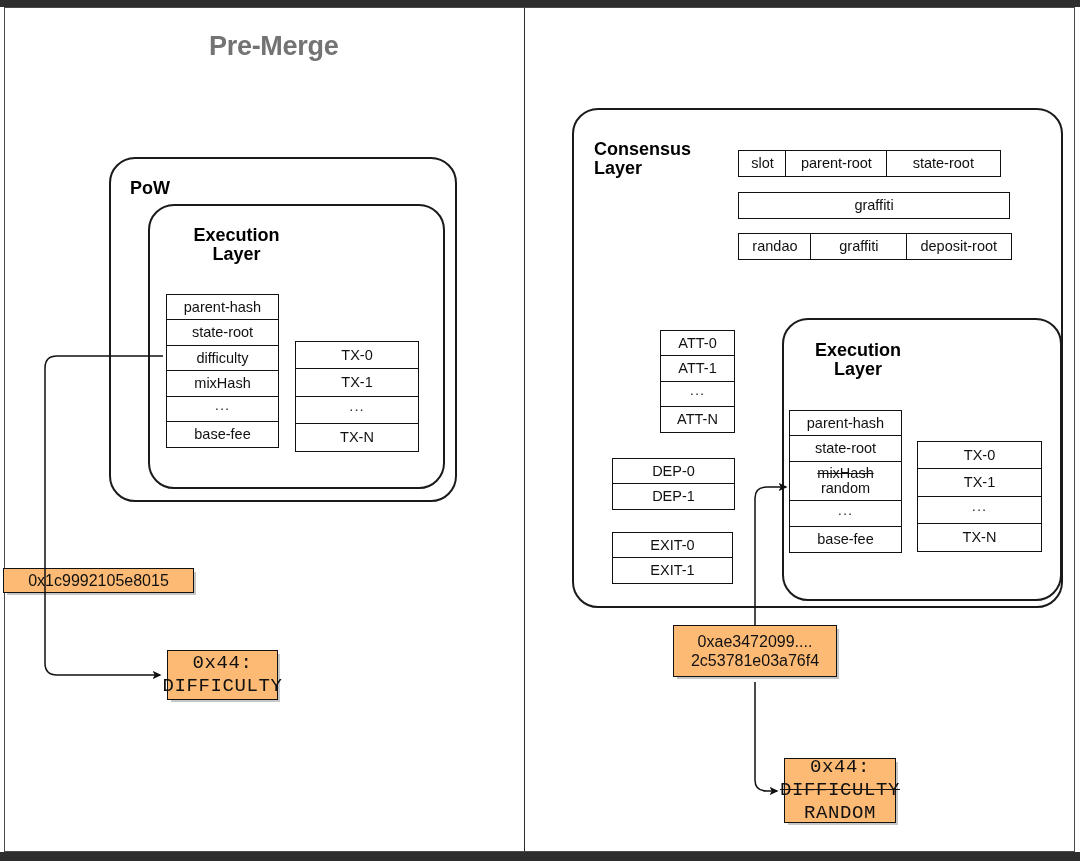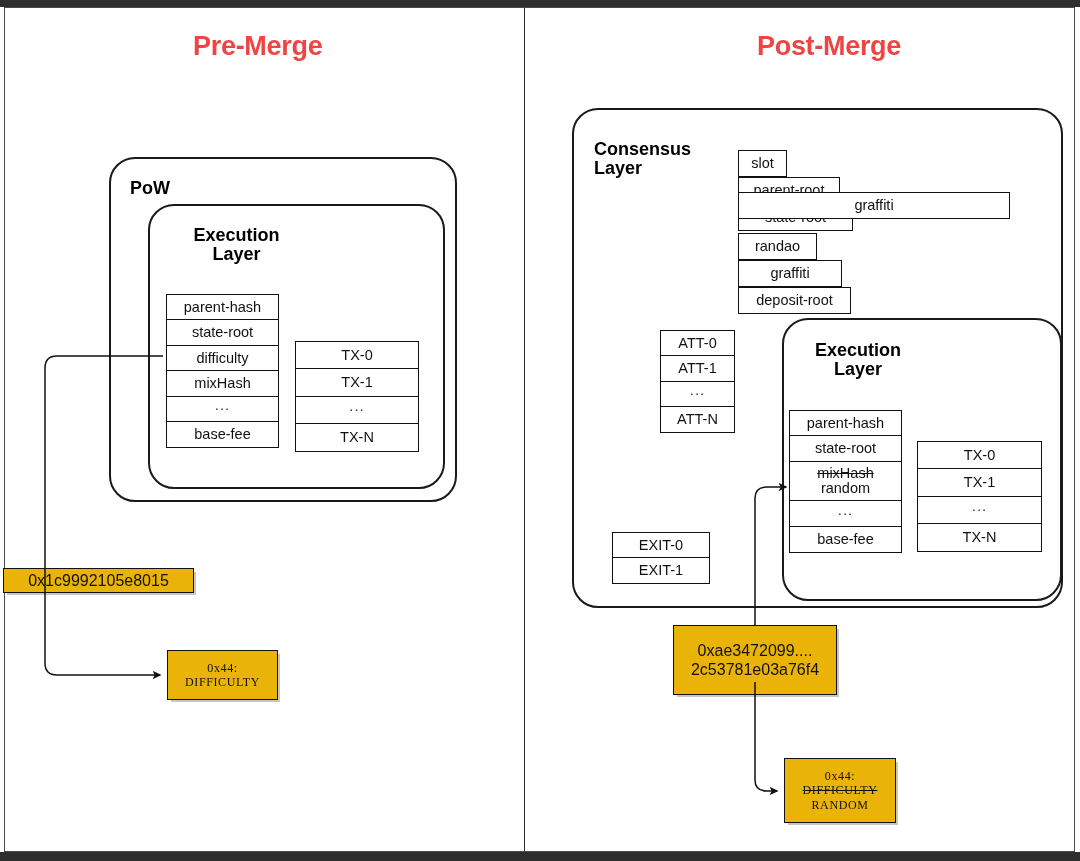--- a/index.html
+++ b/index.html
@@ -51,9 +51,10 @@
     position: absolute;
     font-weight: bold;
     font-size: 27px;
-    color: #ef4444;
+    color: #737373;
     letter-spacing: -0.3px;
     white-space: nowrap;
+    margin-left: 16px;
   }
   #title-pre  { left: 193px; top: 31px; }
   #title-post { left: 757px; top: 31px; }

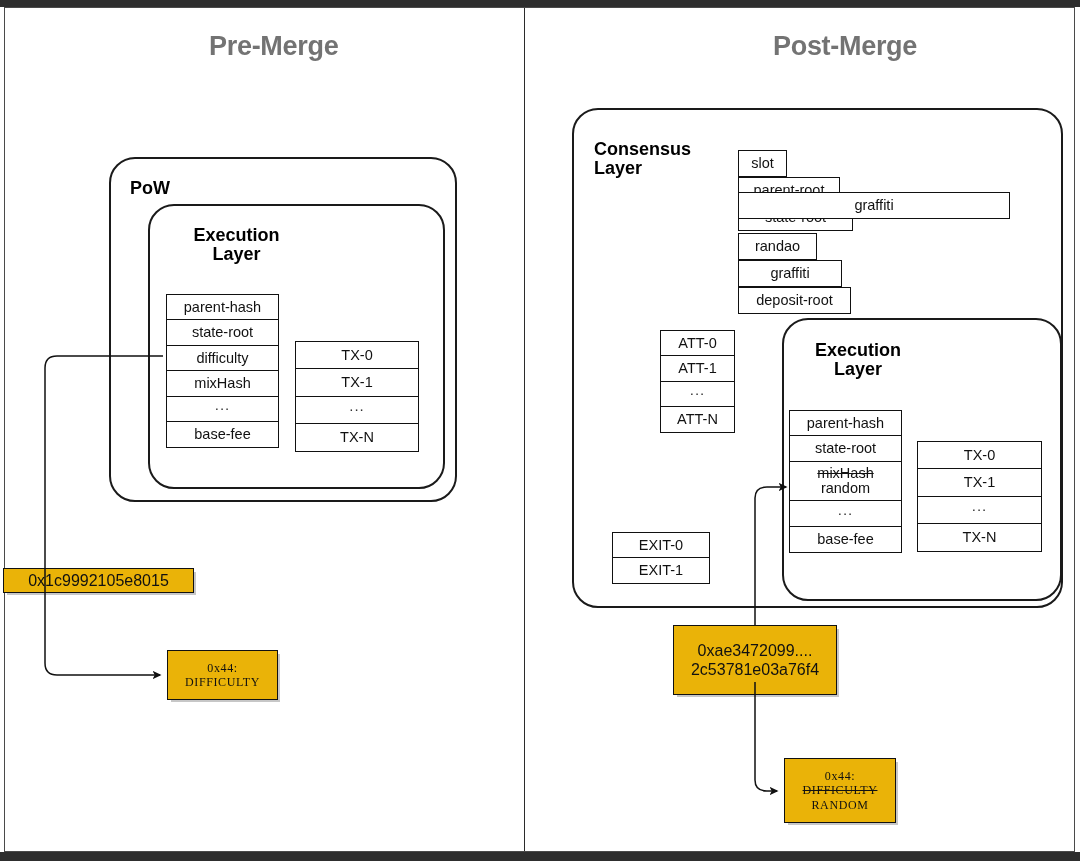--- a/index.html
+++ b/index.html
@@ -210,7 +210,6 @@
   <div class="divider"></div>
 
   <div class="panel-title" id="title-pre">Pre-Merge</div>
-  <div class="panel-title" id="title-post">Post-Merge</div>
 
   <div class="rbox" id="pow-box"></div>
   <div class="rbox-label" id="pow-label">PoW</div>

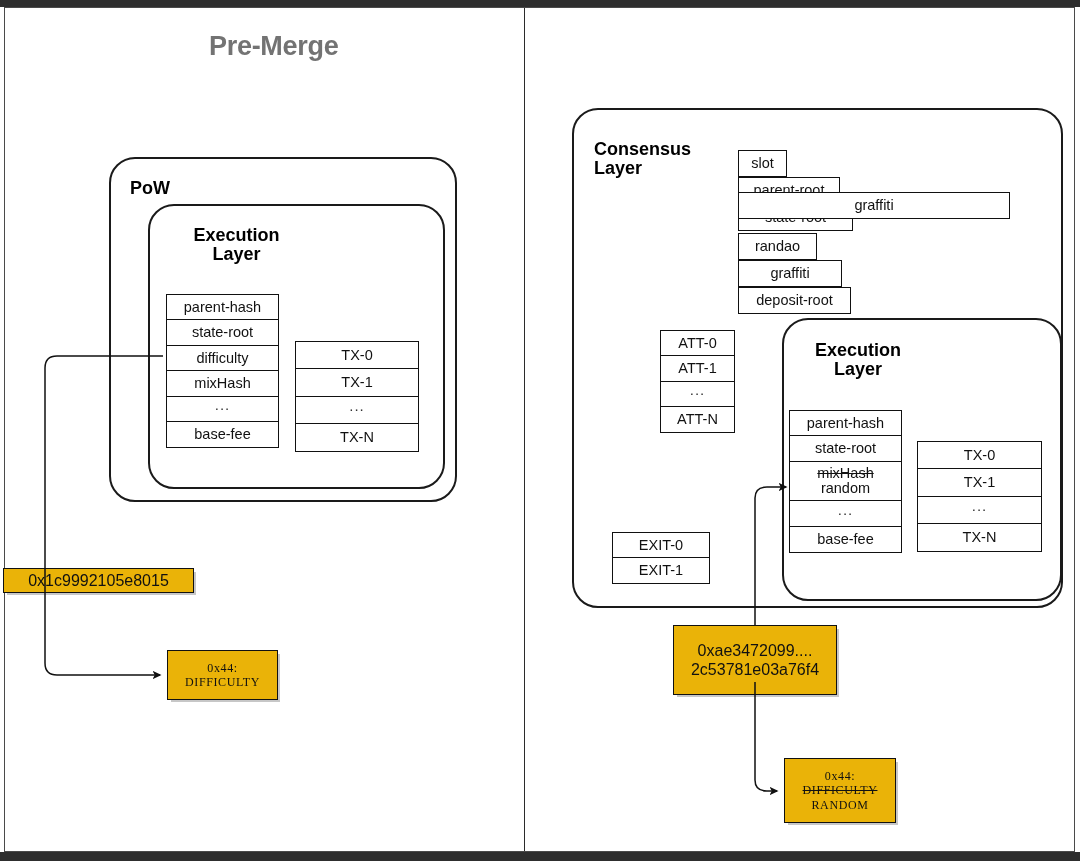--- a/index.html
+++ b/index.html
@@ -153,7 +153,6 @@
     position: absolute;
     display: flex;
     box-sizing: border-box;
-    flex-direction: column;
   }
   .row .cell { height: 27px; margin-bottom: 0; margin-right: -1.6px; }
   #beacon-row-1 { left: 738px; top: 150px; width: 272px; }

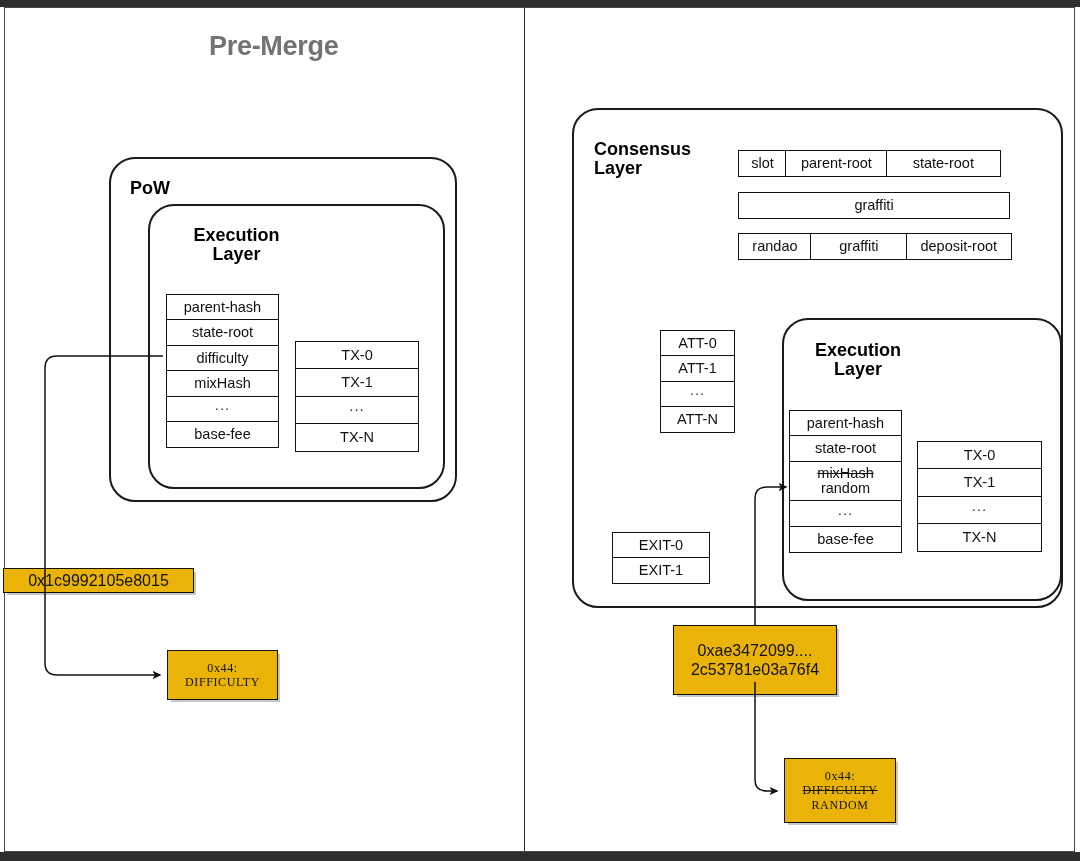--- a/index.html
+++ b/index.html
@@ -279,6 +279,10 @@
     <div class="cell">ATT-N</div>
   </div>
 
+  <div class="stack" id="dep-list">
+    <div class="cell">DEP-0</div>
+    <div class="cell">DEP-1</div>
+  </div>
 
   <div class="stack" id="exit-list">
     <div class="cell">EXIT-0</div>

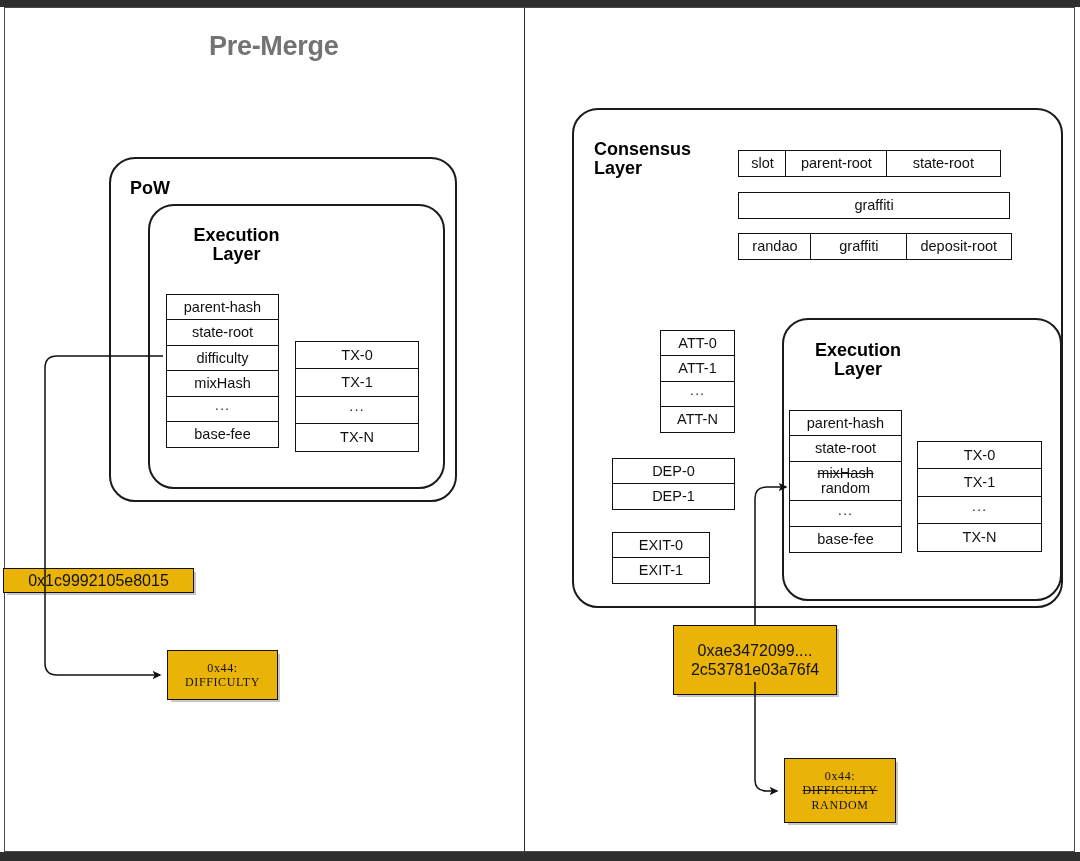--- a/index.html
+++ b/index.html
@@ -145,7 +145,7 @@
   
   #att-list  { left: 612px; top: 330px; width: 123px; padding-left: 48px; }
   #dep-list  { left: 612px; top: 458px; width: 123px; }
-  #exit-list { left: 612px; top: 532px; width: 98px; }
+  #exit-list { left: 612px; top: 532px; width: 121px; }
   #att-list .cell, #dep-list .cell, #exit-list .cell { height: 27px; }
 
   

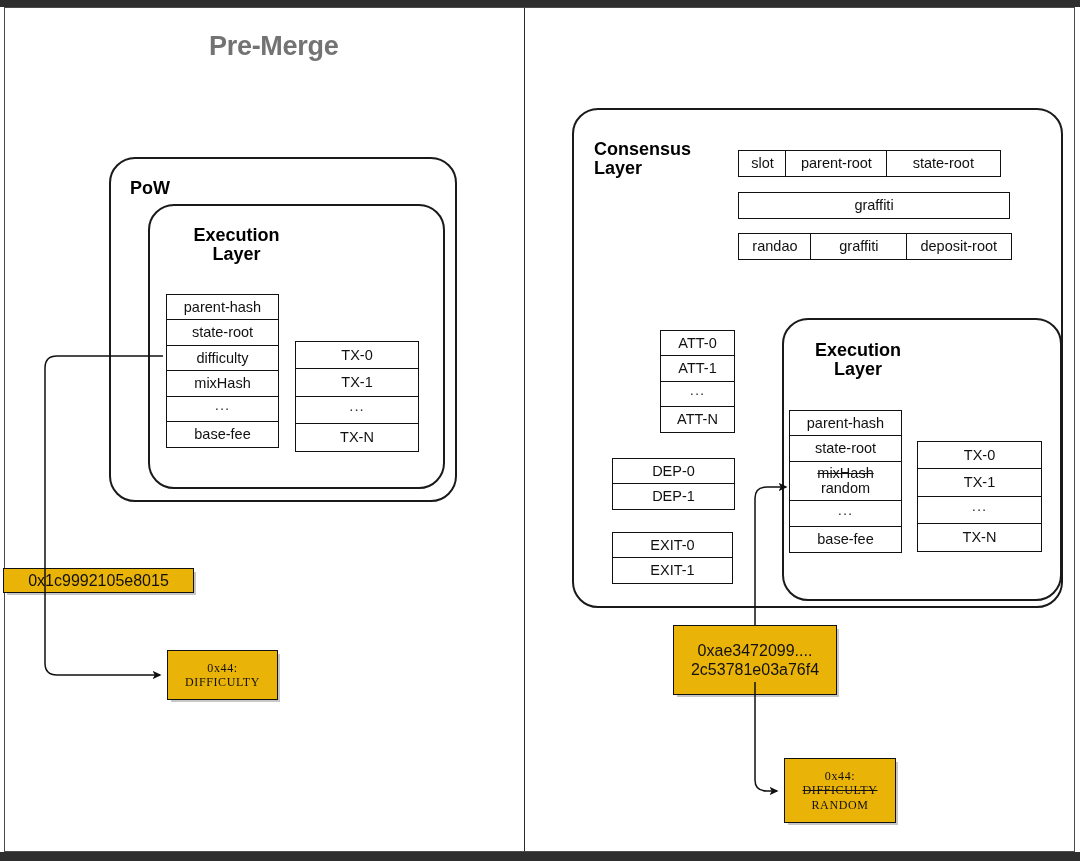--- a/index.html
+++ b/index.html
@@ -163,7 +163,7 @@
   .callout {
     position: absolute;
     border: 1.6px solid #111;
-    background: #eab308;
+    background: #fdba74;
     box-sizing: border-box;
     display: flex;
     align-items: center;

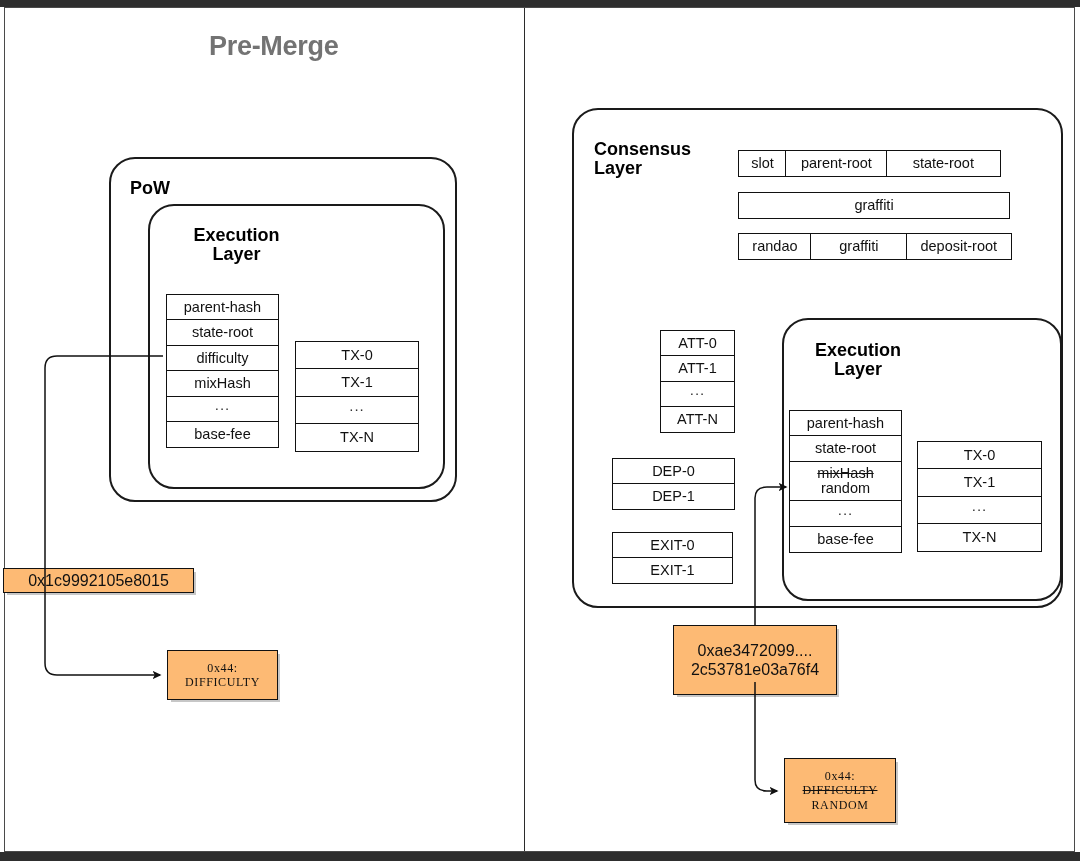--- a/index.html
+++ b/index.html
@@ -186,7 +186,7 @@
   #hex-pre   { left: 3px;   top: 568px; width: 191px; height: 25px;
                font-size: 16px; }
   #op-pre    { left: 167px; top: 650px; width: 111px; height: 50px; }
-  #hex-post  { left: 673px; top: 625px; width: 164px; height: 70px;
+  #hex-post  { left: 673px; top: 625px; width: 164px; height: 52px;
                font-size: 16px; }
   #op-post   { left: 784px; top: 758px; width: 112px; height: 65px; }
 

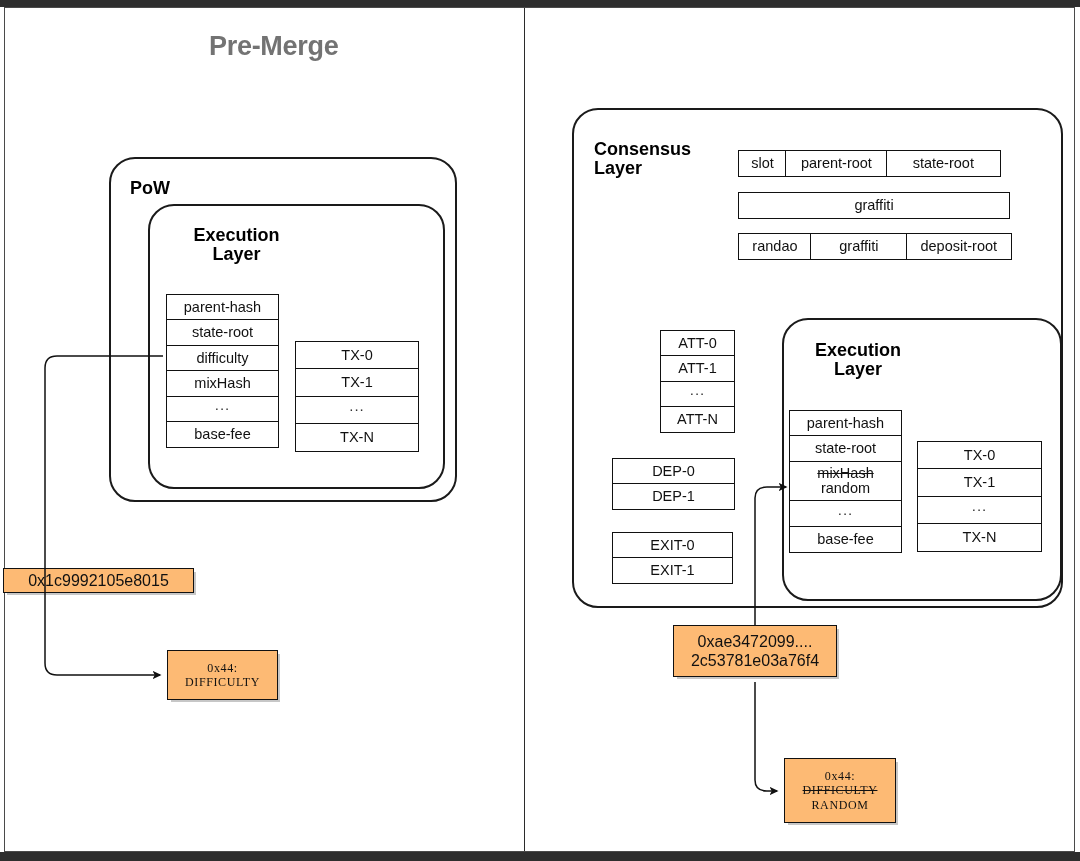--- a/index.html
+++ b/index.html
@@ -174,8 +174,8 @@
   }
   .callout .inner { line-height: 1.2; }
   .mono {
-    font-family: Liberation Serif, serif;
-    font-size: 12px;
+    font-family: Liberation Mono, monospace;
+    font-size: 19px;
     letter-spacing: 0.6px;
   }
   .mono .strike {

